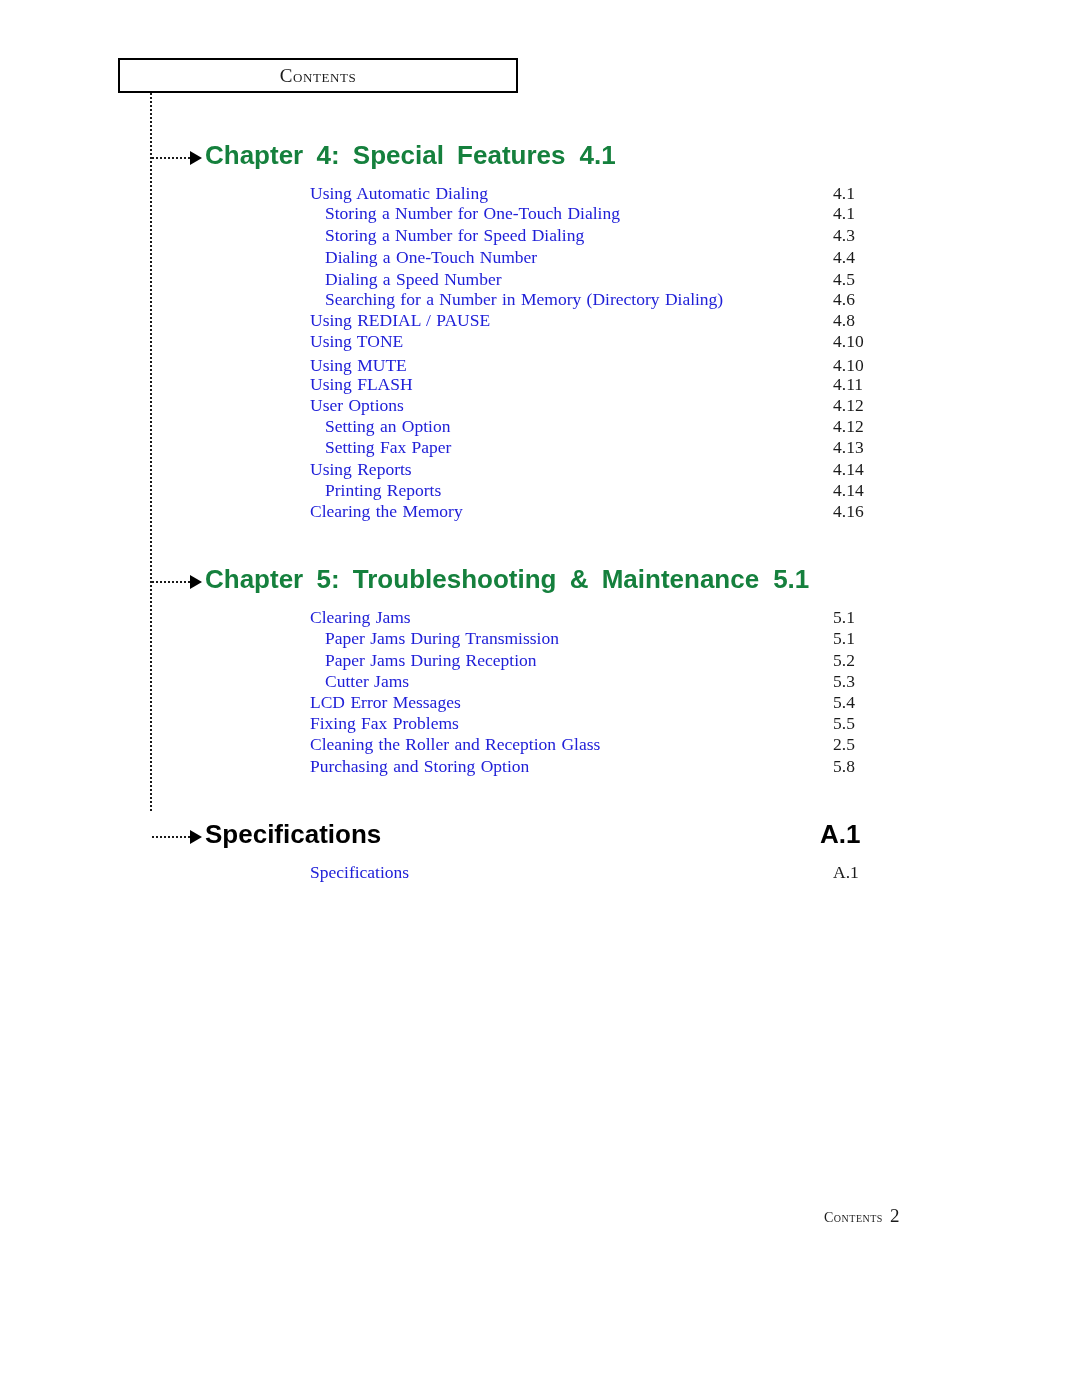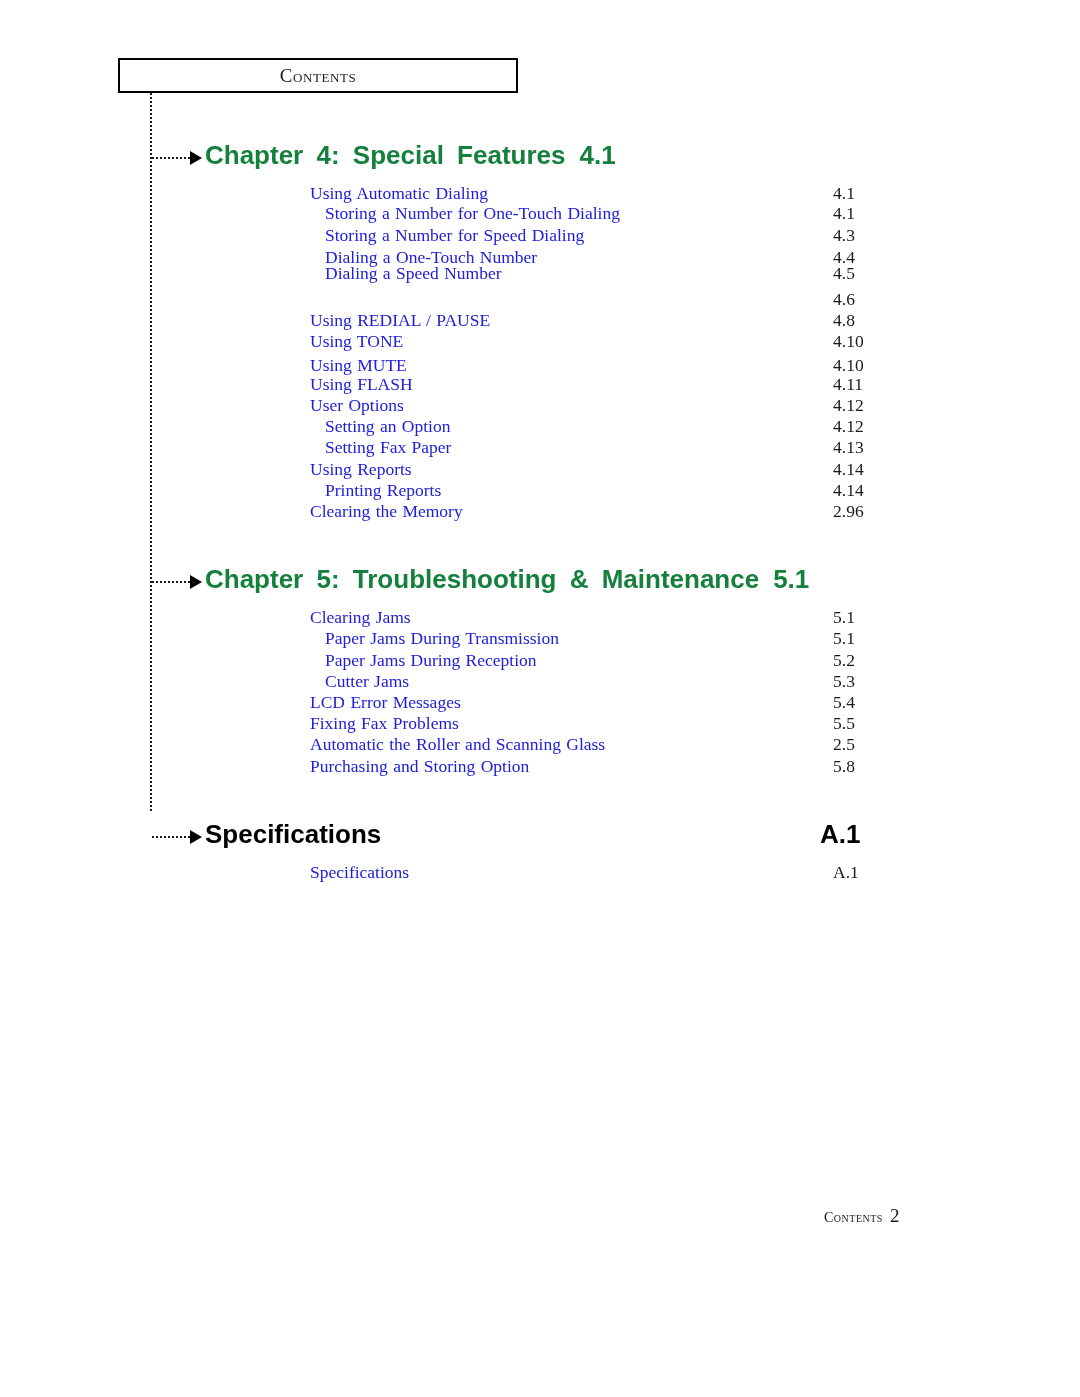--- a/index.html
+++ b/index.html
@@ -184,7 +184,7 @@
         <span class="toc-label">Dialing a One-Touch Number</span>
         <span class="toc-page">4.4</span>
       </div>
-      <div class="toc-row lvl2" style="top: 263px;">
+      <div class="toc-row lvl2" style="top: 269px;">
         <span class="toc-label">Dialing a Speed Number</span>
         <span class="toc-page">4.5</span>
       </div>

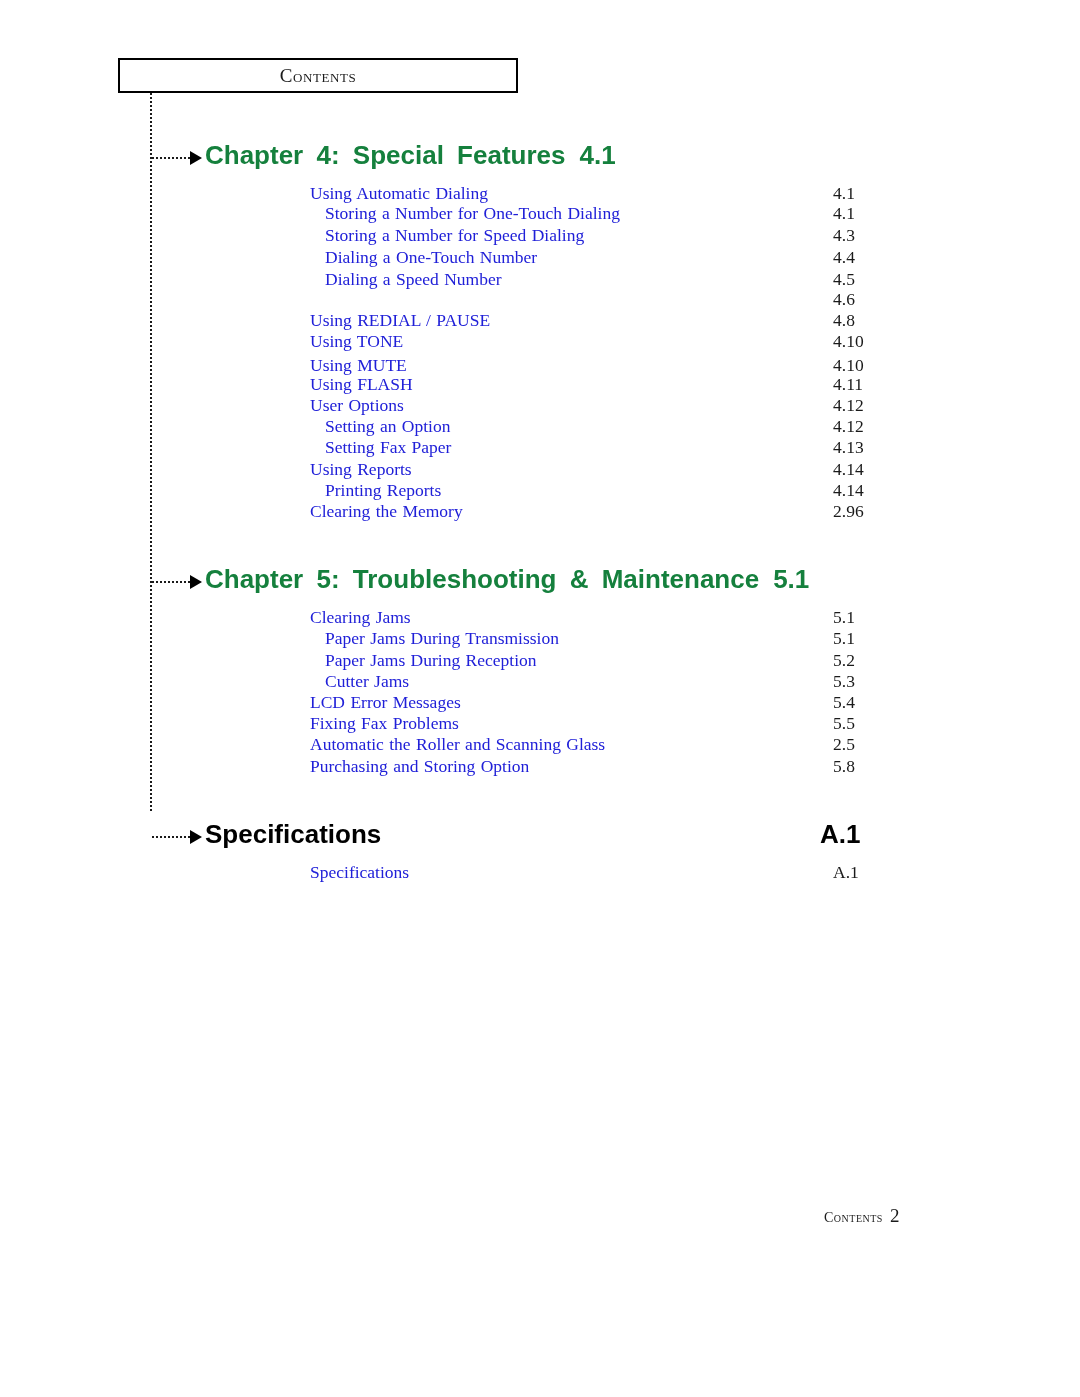--- a/index.html
+++ b/index.html
@@ -189,6 +189,7 @@
         <span class="toc-page">4.5</span>
       </div>
       <div class="toc-row lvl2" style="top: 289px;">
+        <span class="toc-label">Searching for a Number in Memory (Directory Dialing)</span>
         <span class="toc-page">4.6</span>
       </div>
       <div class="toc-row lvl1" style="top: 310.2px;">

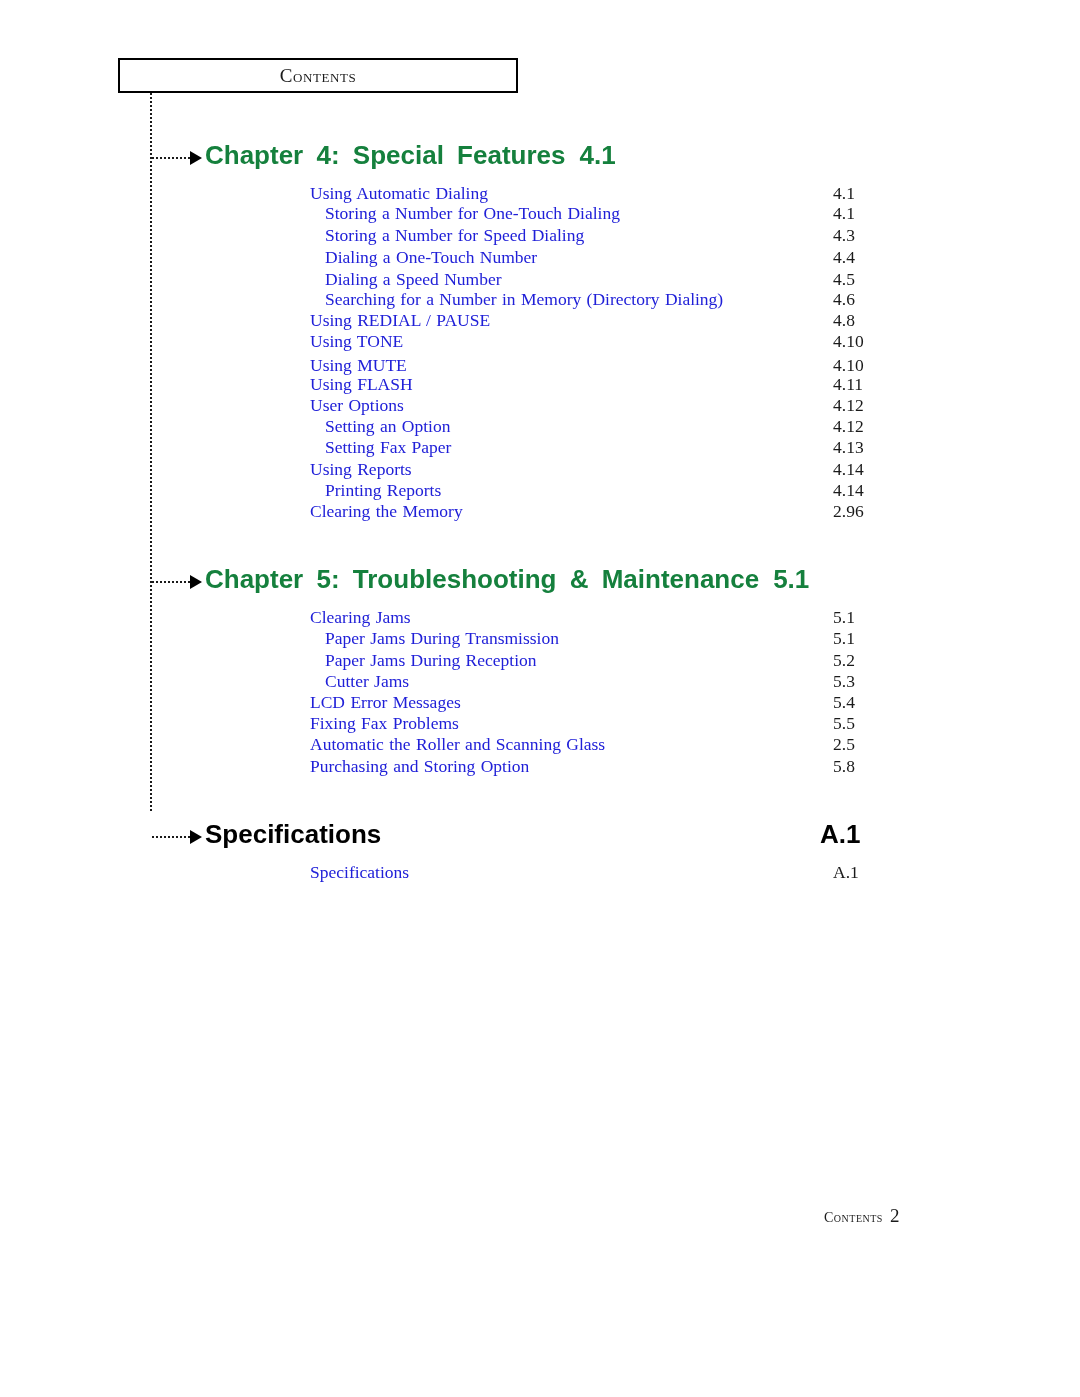--- a/index.html
+++ b/index.html
@@ -230,7 +230,7 @@
       </div>
       <div class="toc-row lvl1" style="top: 501px;">
         <span class="toc-label">Clearing the Memory</span>
-        <span class="toc-page">2.96</span>
+        <span class="toc-page">4.16</span>
       </div>
       <div class="rail-branch" style="left: 152px; width: 38px; top: 581.2px;"></div>
       <div class="arrow-head" style="left: 190px; top: 575.2px;"></div>

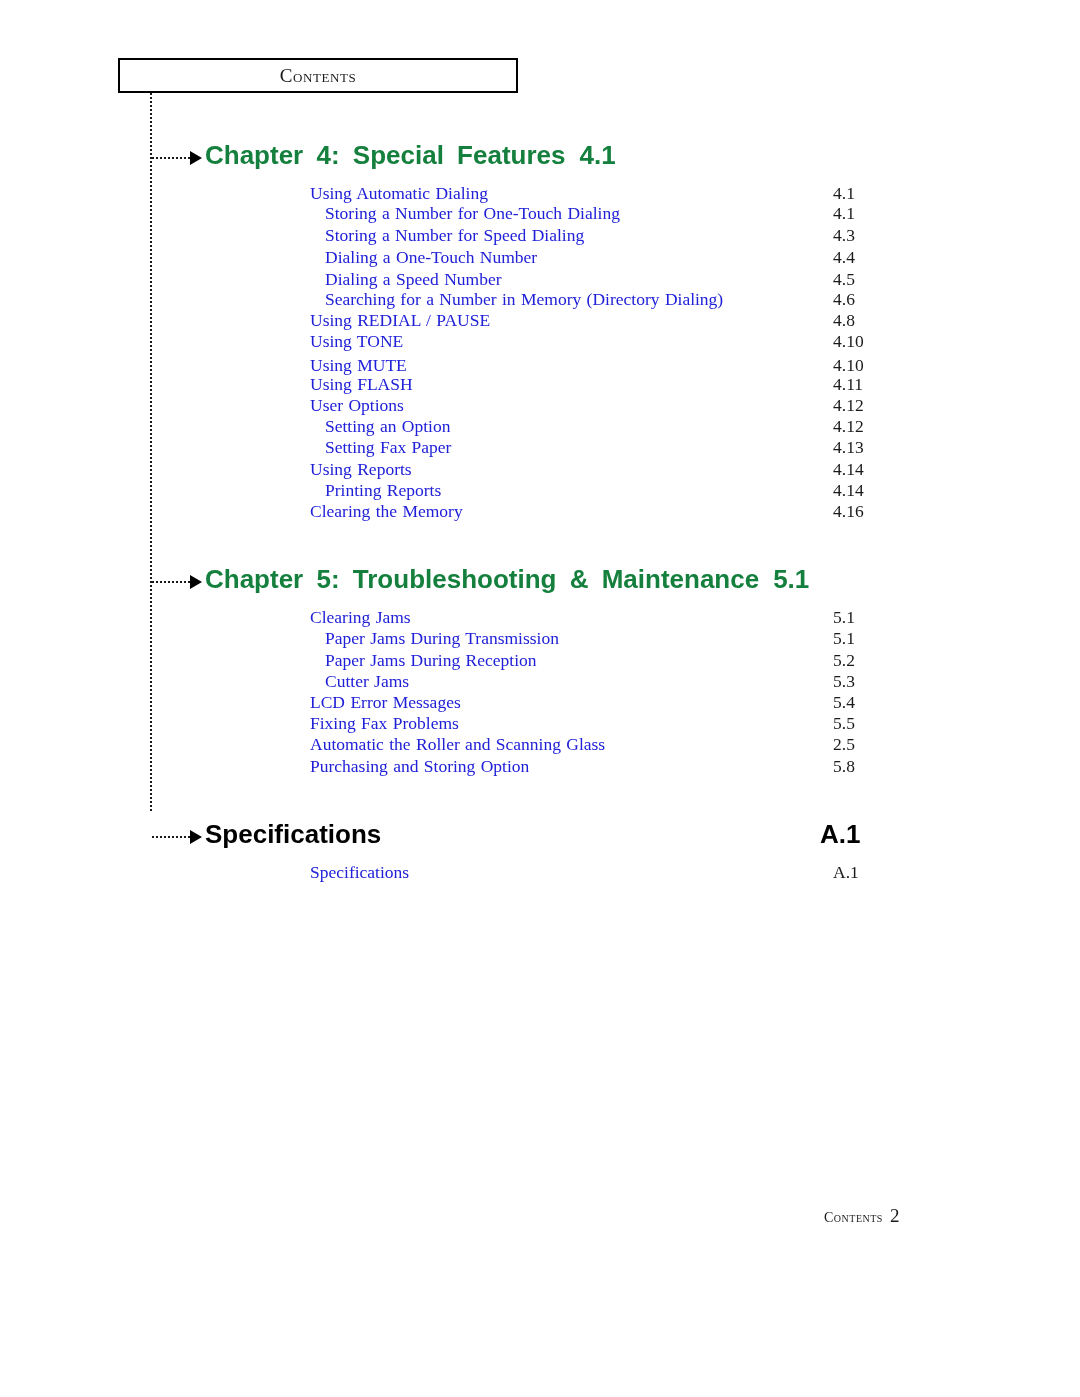--- a/index.html
+++ b/index.html
@@ -260,7 +260,7 @@
         <span class="toc-page">5.5</span>
       </div>
       <div class="toc-row lvl1" style="top: 734.4px;">
-        <span class="toc-label">Automatic the Roller and Scanning Glass</span>
+        <span class="toc-label">Cleaning the Roller and Reception Glass</span>
         <span class="toc-page">2.5</span>
       </div>
       <div class="toc-row lvl1" style="top: 755.6px;">

